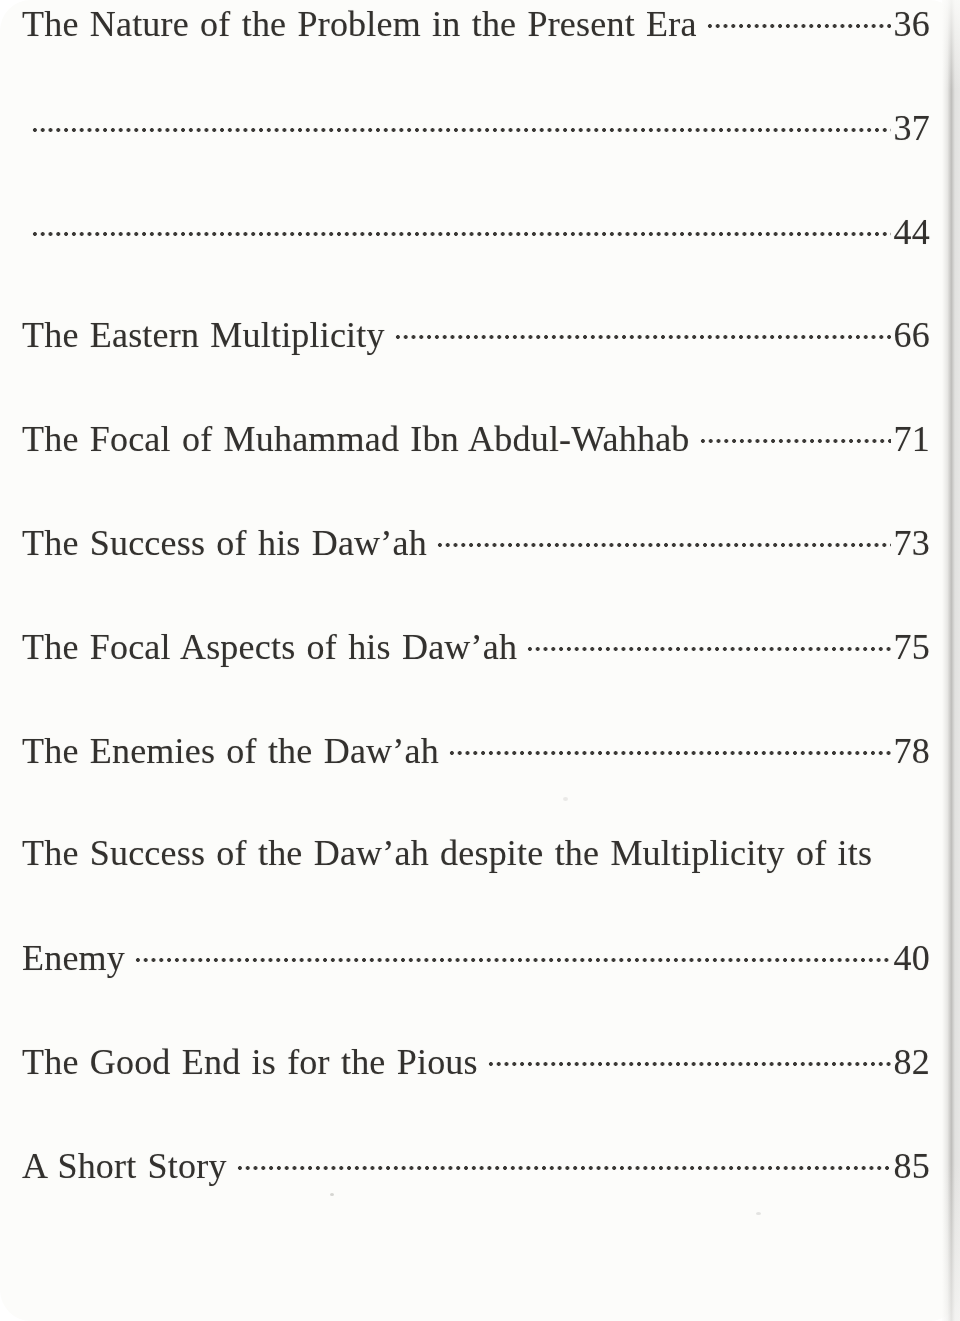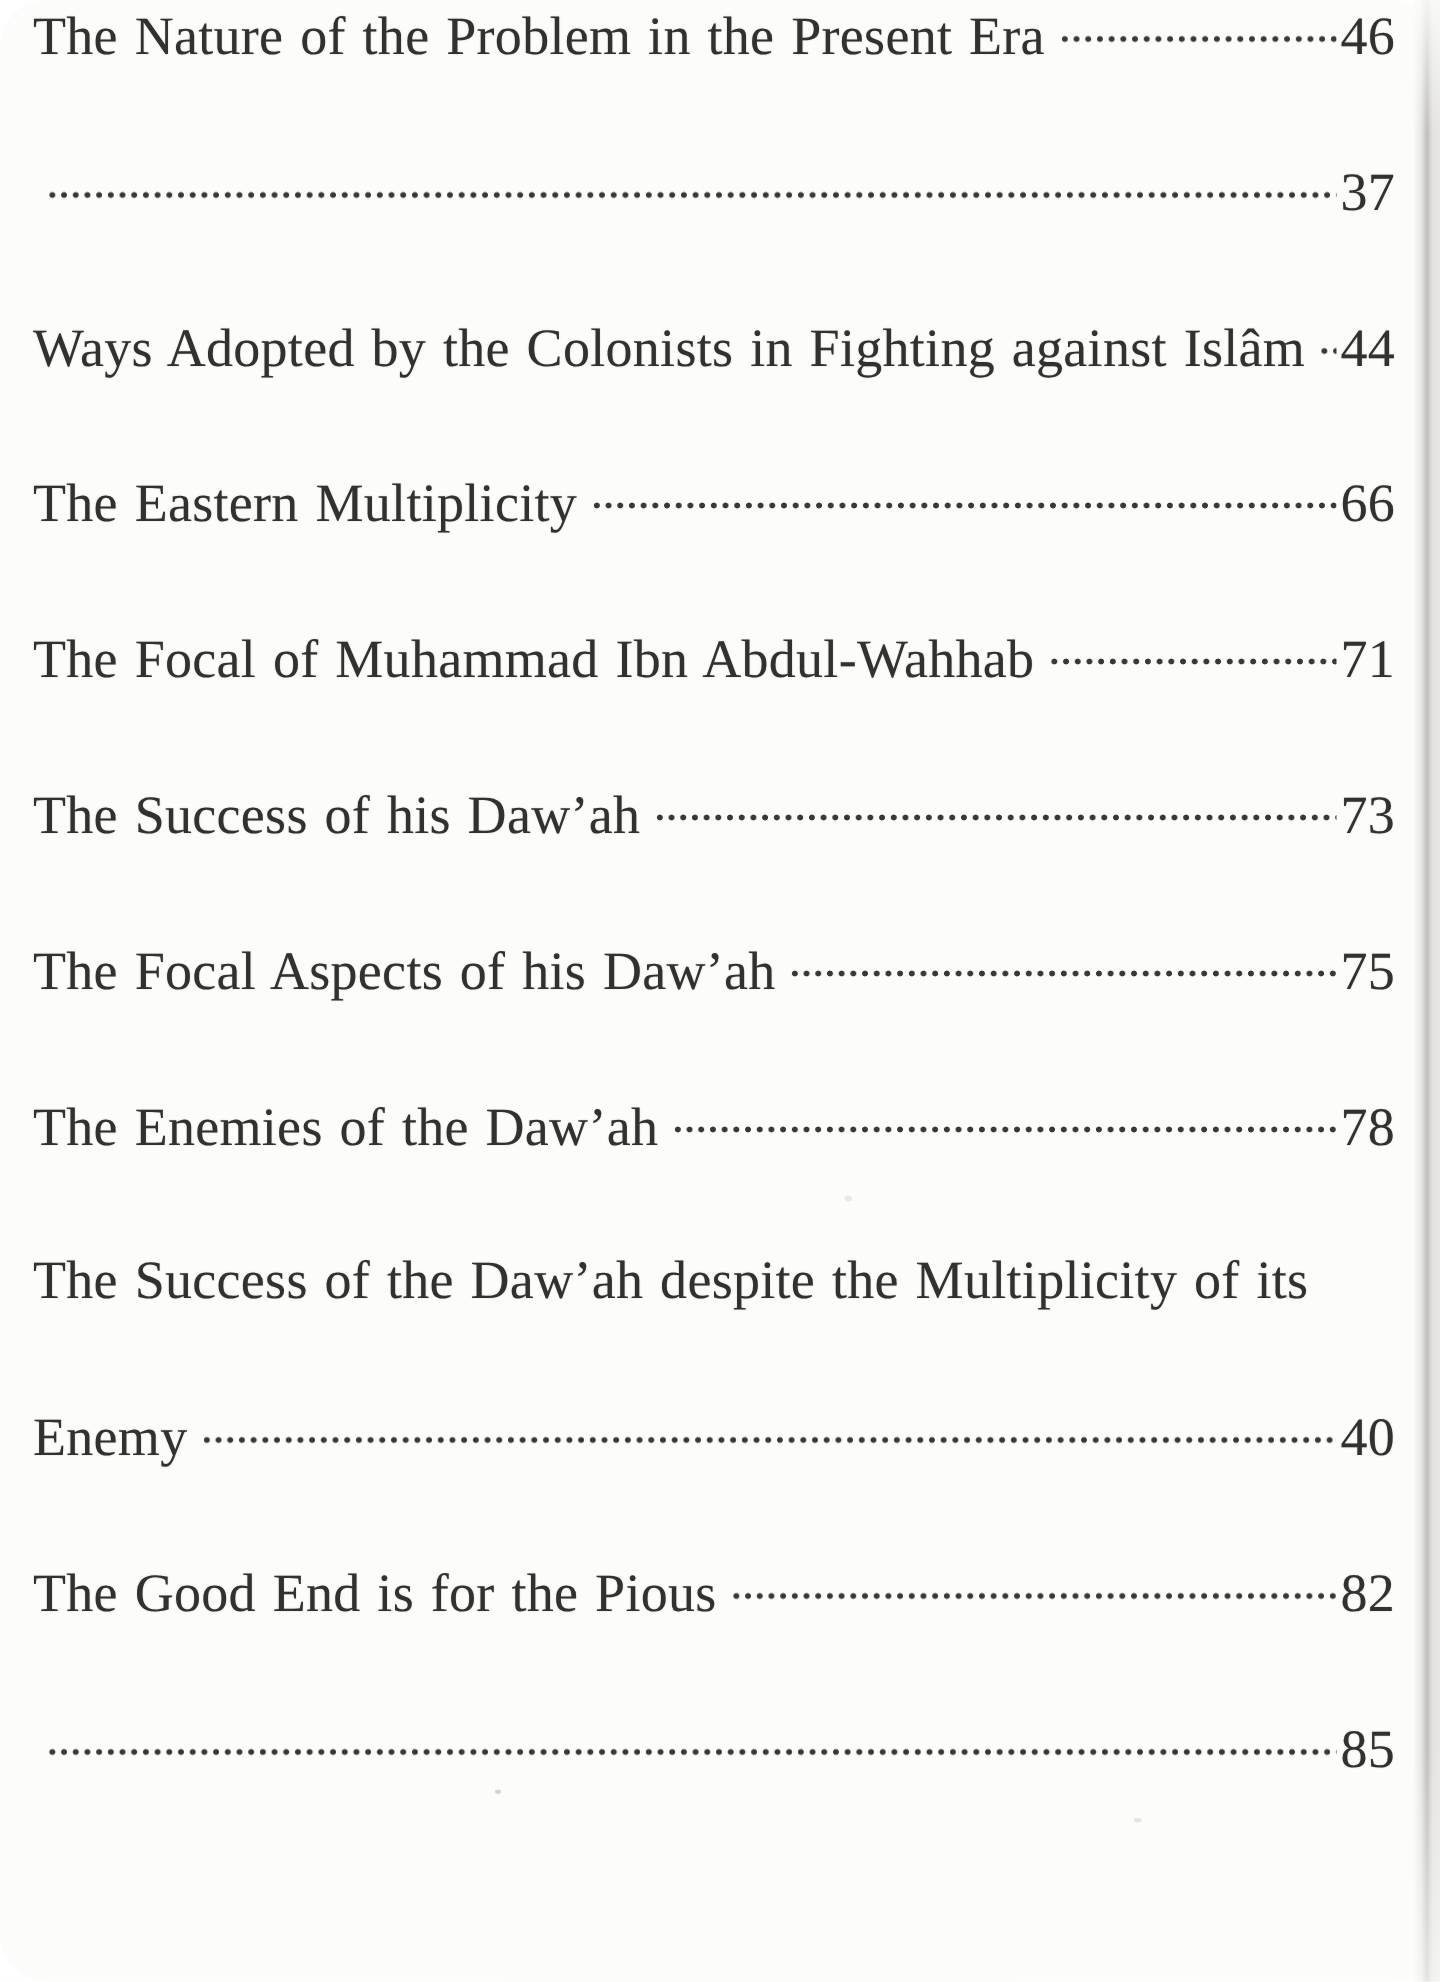--- a/index.html
+++ b/index.html
@@ -96,7 +96,7 @@
     <div class="row">
       <span class="t">The Nature of the Problem in the Present Era</span>
       <span class="leader"></span>
-      <span class="pg">46</span>
+      <span class="pg">36</span>
     </div>
 
     <div class="row">

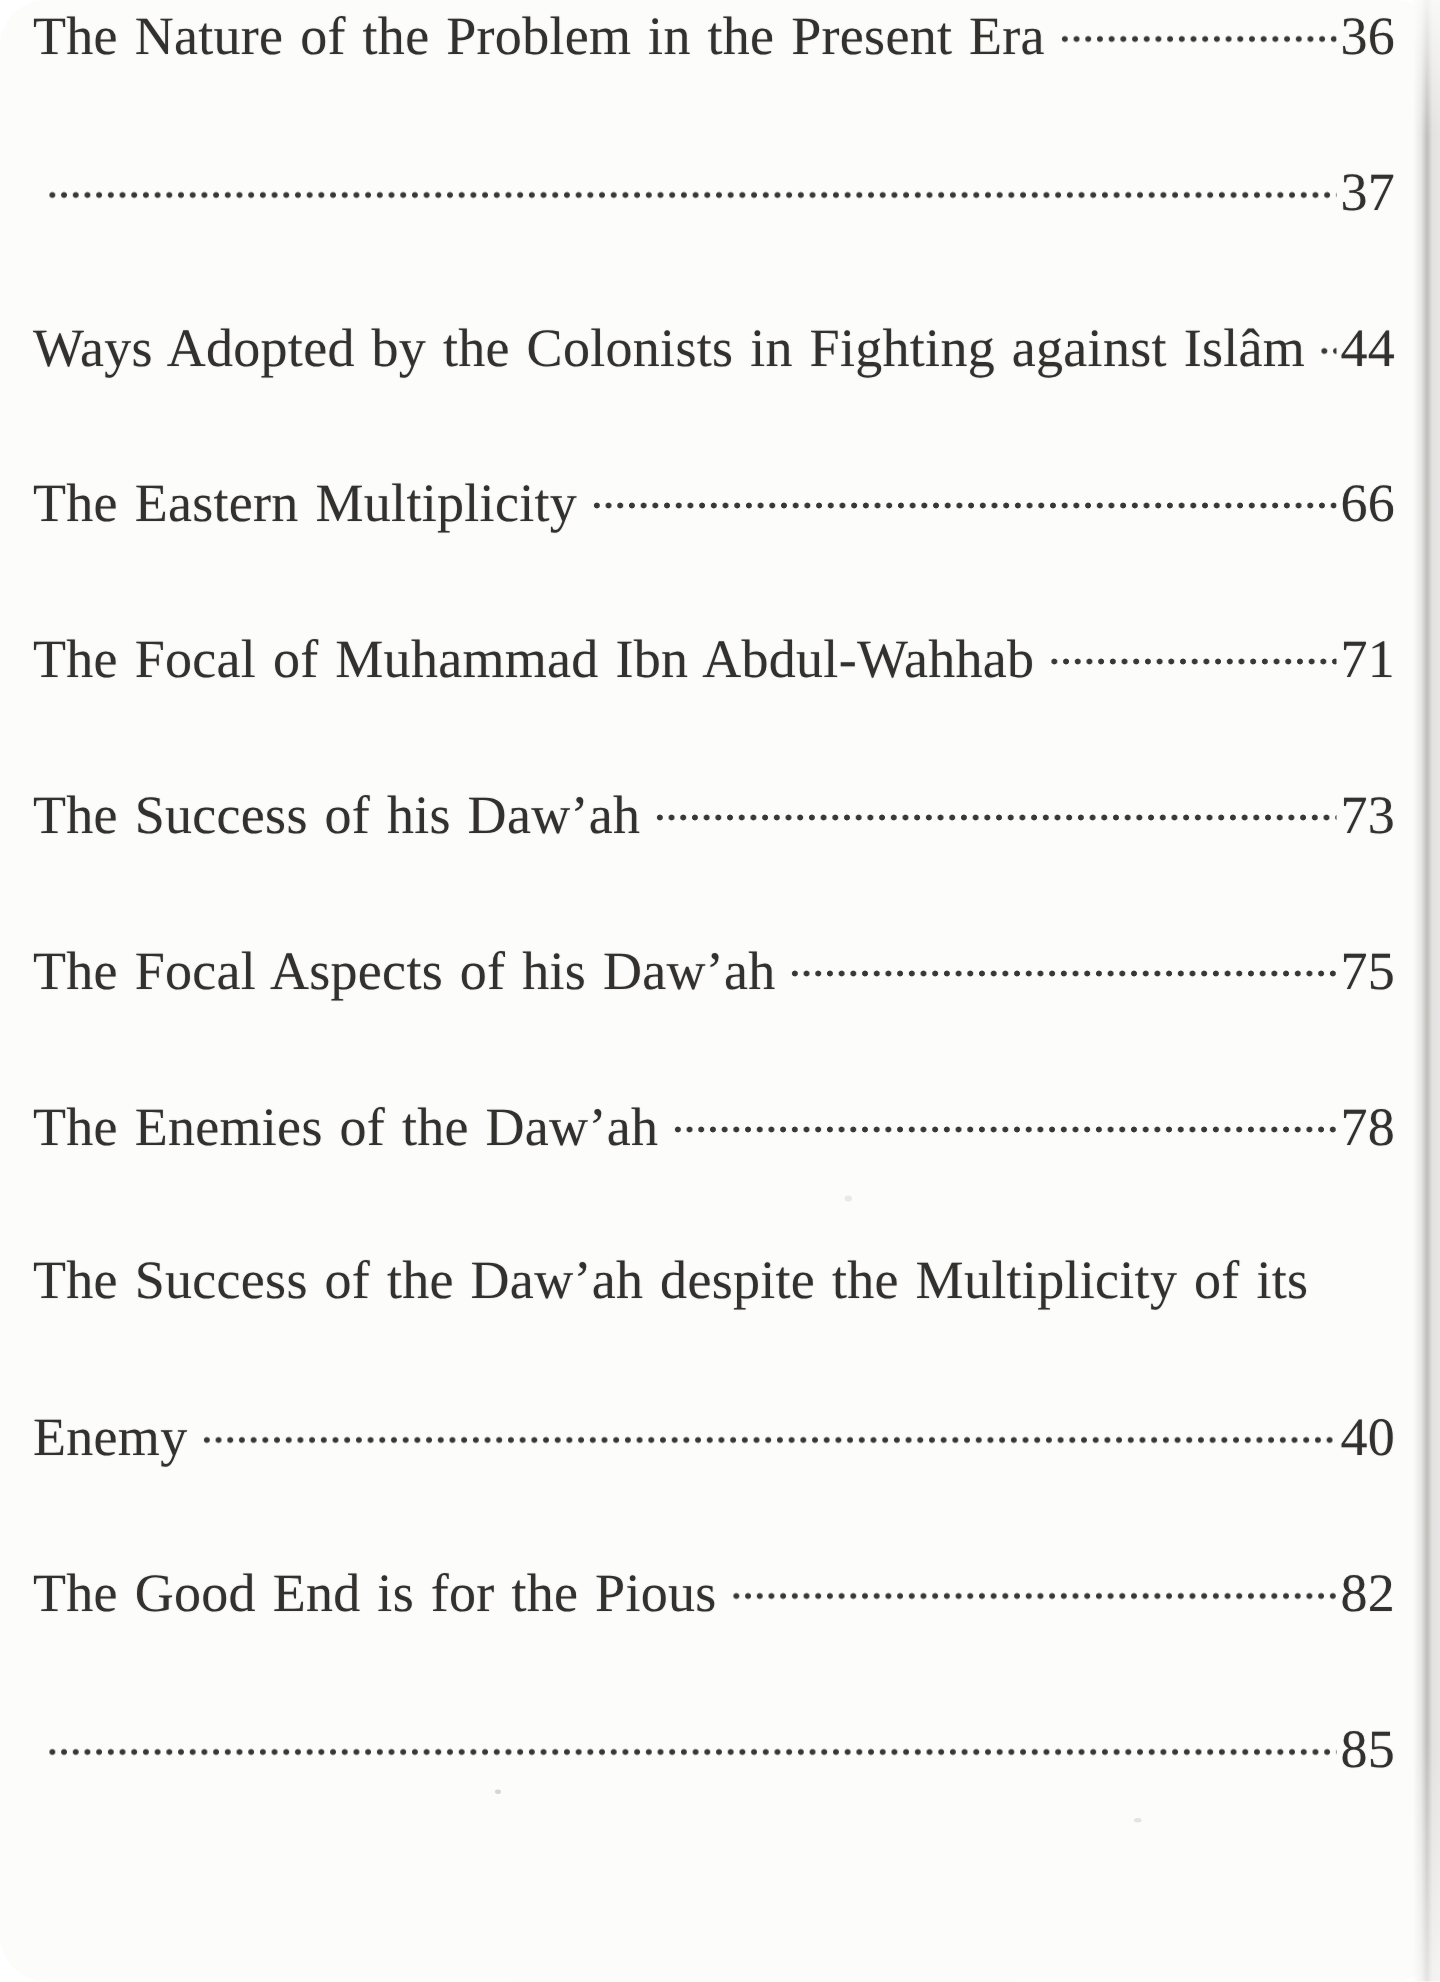--- a/index.html
+++ b/index.html
@@ -105,7 +105,6 @@
     </div>
 
     <div class="row">
-      <span class="t">Ways Adopted by the Colonists in Fighting against Islâm</span>
       <span class="leader"></span>
       <span class="pg">44</span>
     </div>

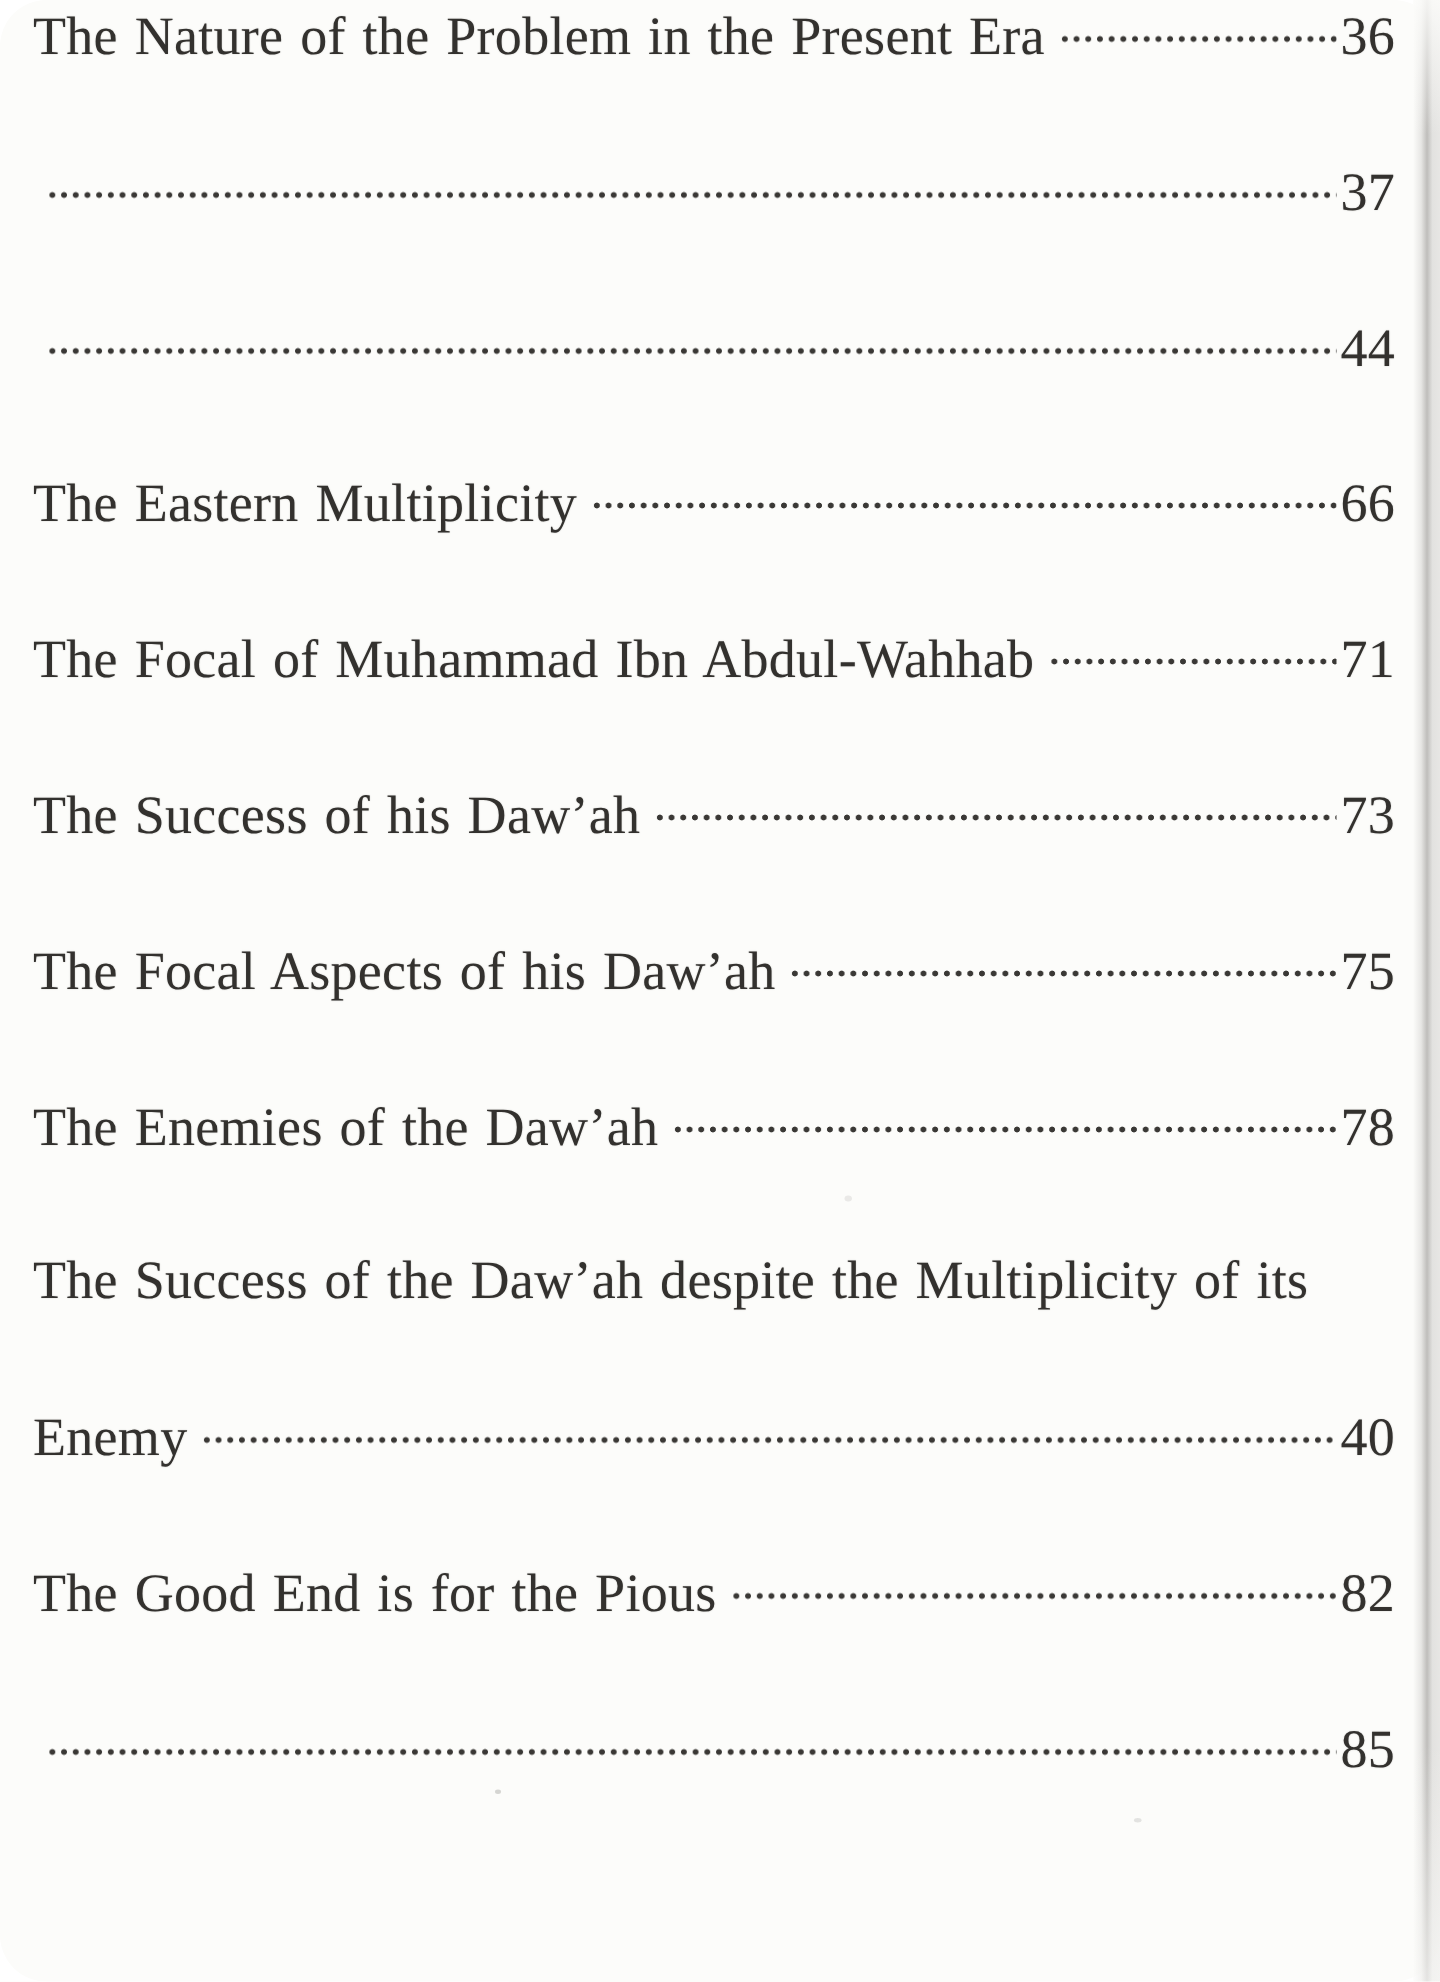--- a/index.html
+++ b/index.html
@@ -156,6 +156,7 @@
     </div>
 
     <div class="row">
+      <span class="t">A Short Story</span>
       <span class="leader"></span>
       <span class="pg">85</span>
     </div>

